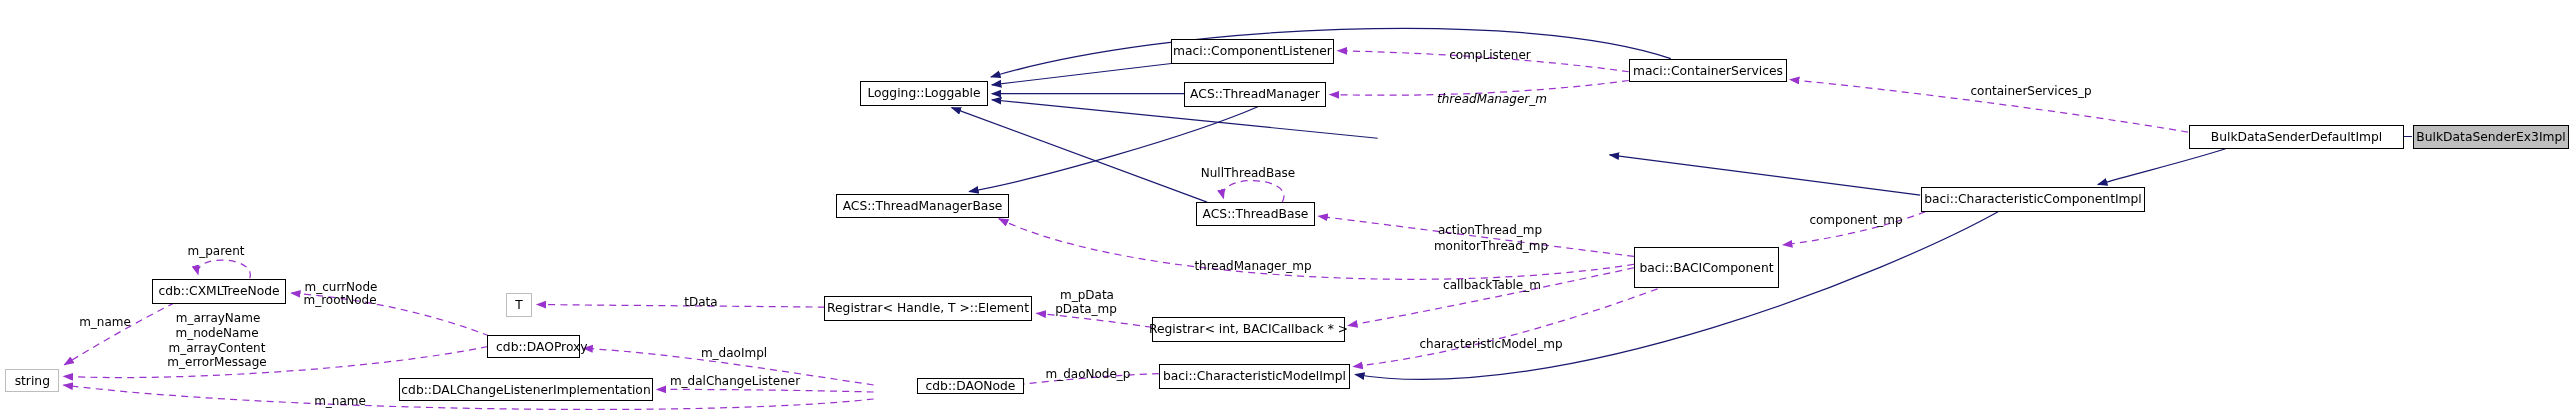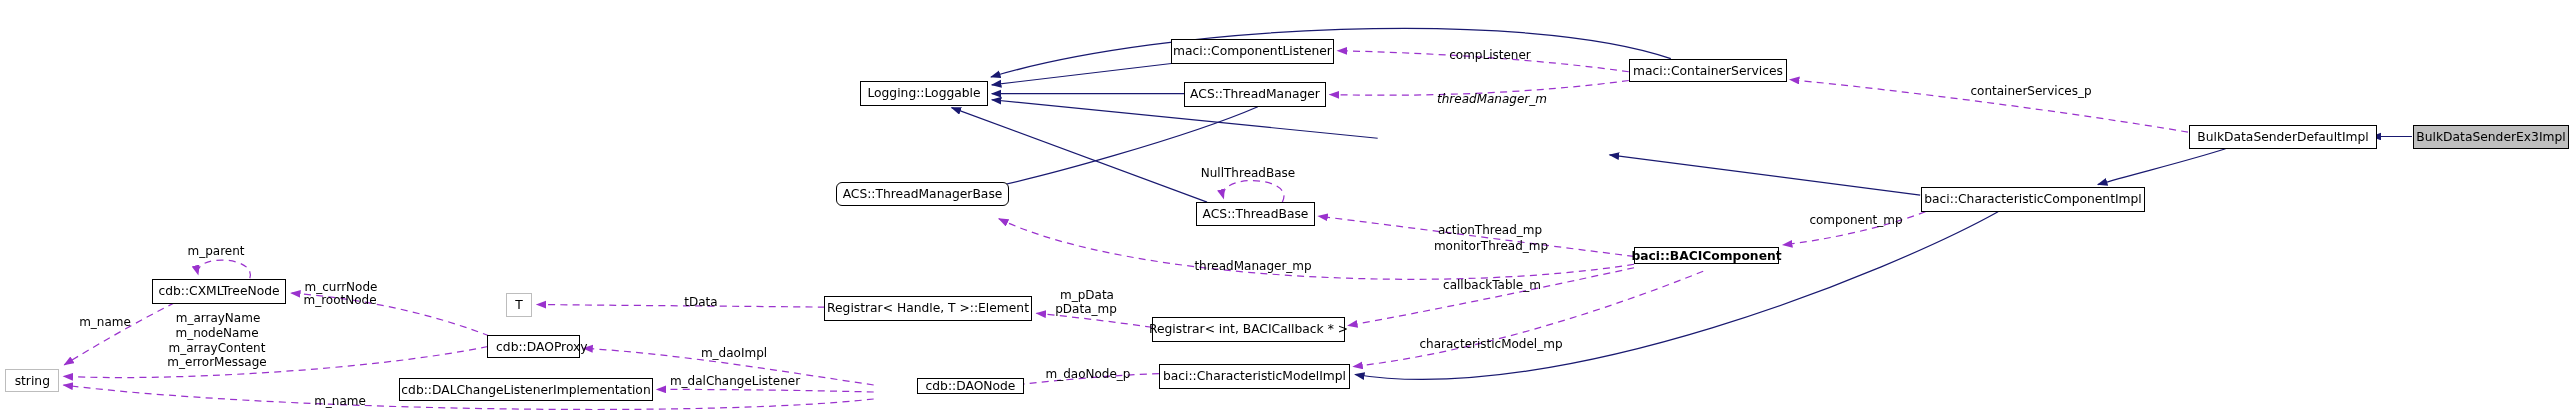--- a/index.html
+++ b/index.html
@@ -81,7 +81,7 @@
     <div class="node" style="left: 1629px; top: 59px; width: 158px; height: 23px;">maci::ContainerServices</div>
     <div class="node" style="left: 860px; top: 81px; width: 128px; height: 24.5px;">Logging::Loggable</div>
     <div class="node" style="left: 1184px; top: 82px; width: 142px; height: 24.5px;">ACS::ThreadManager</div>
-    <div class="node" style="left: 2189px; top: 125px; width: 188px; height: 24px;">BulkDataSenderDefaultImpl</div>
+    <div class="node" style="left: 2189px; top: 125px; width: 215px; height: 24px;">BulkDataSenderDefaultImpl</div>
     <div class="node highlight" style="left: 2413px; top: 125px; width: 156px; height: 24px;">BulkDataSenderEx3Impl</div>
     <div class="node" style="left: 1921px; top: 187px; width: 224px; height: 24.5px;">baci::CharacteristicComponentImpl</div>
     <div class="node" style="left: 836px; top: 182px; width: 173px; height: 24px; border-radius: 6px;">ACS::ThreadManagerBase</div>

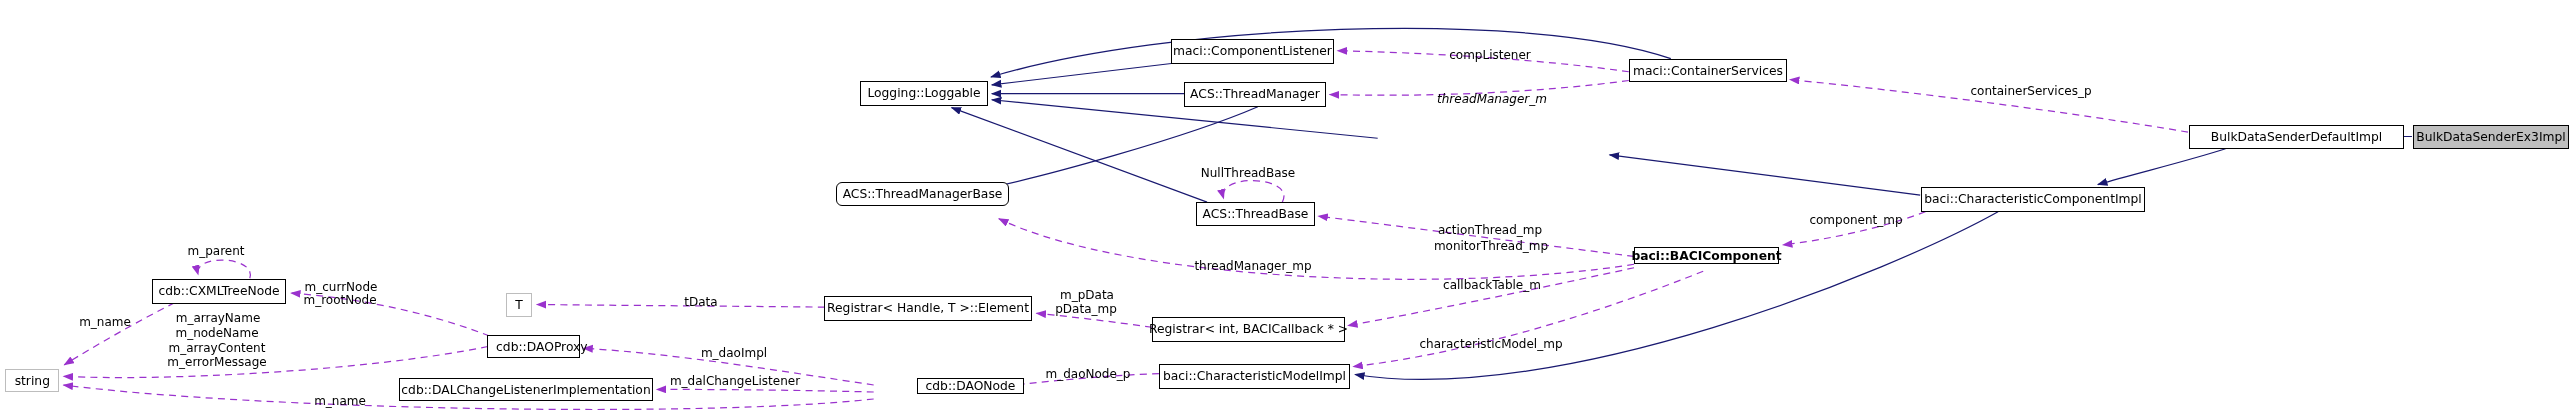--- a/index.html
+++ b/index.html
@@ -84,7 +84,7 @@
     <div class="node" style="left: 2189px; top: 125px; width: 215px; height: 24px;">BulkDataSenderDefaultImpl</div>
     <div class="node highlight" style="left: 2413px; top: 125px; width: 156px; height: 24px;">BulkDataSenderEx3Impl</div>
     <div class="node" style="left: 1921px; top: 187px; width: 224px; height: 24.5px;">baci::CharacteristicComponentImpl</div>
-    <div class="node" style="left: 836px; top: 182px; width: 173px; height: 24px; border-radius: 6px;">ACS::ThreadManagerBase</div>
+    <div class="node" style="left: 836px; top: 194px; width: 173px; height: 24px;">ACS::ThreadManagerBase</div>
     <div class="node" style="left: 1196px; top: 202px; width: 119px; height: 24px;">ACS::ThreadBase</div>
     <div class="node" style="left: 1634px; top: 247px; width: 145px; height: 17px; font-weight: bold;">baci::BACIComponent</div>
     <div class="node" style="left: 152px; top: 279px; width: 134px; height: 24.5px;">cdb::CXMLTreeNode</div>

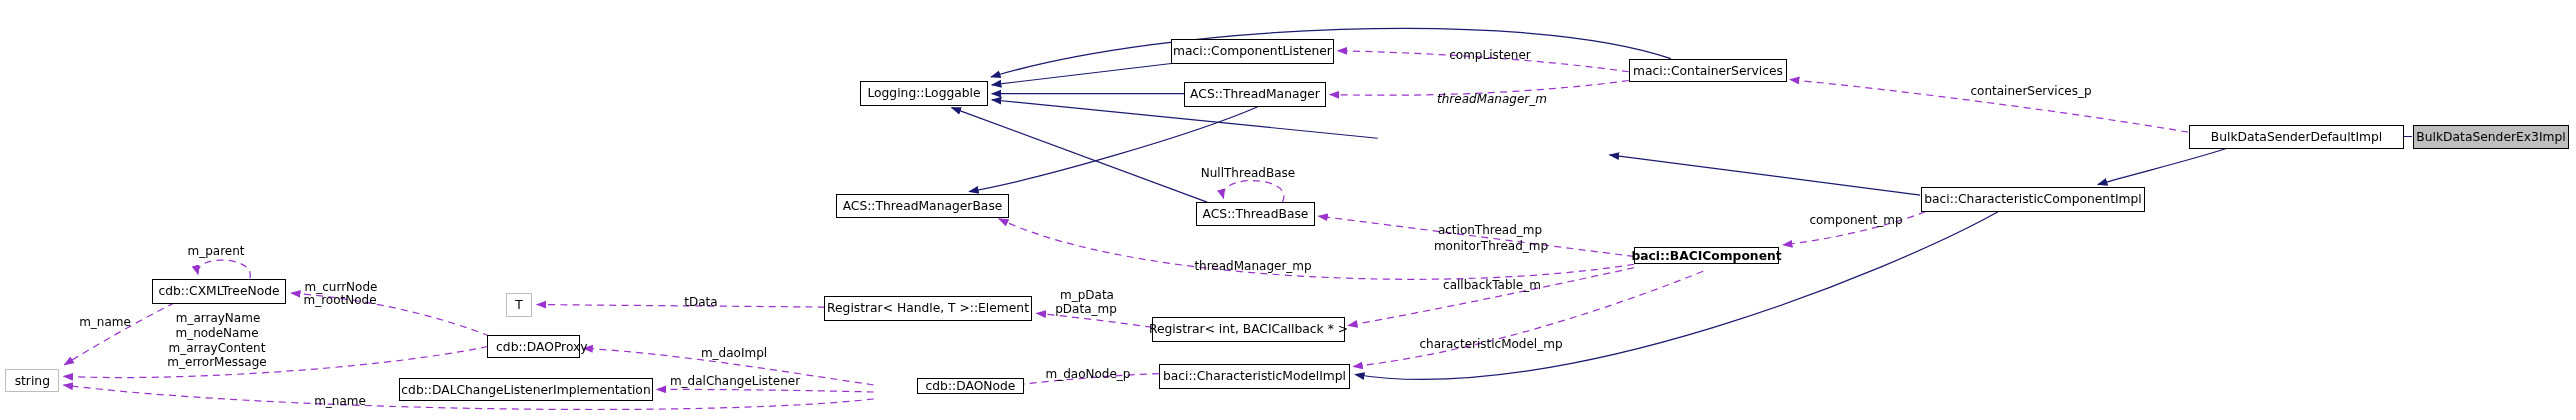--- a/index.html
+++ b/index.html
@@ -86,7 +86,7 @@
     <div class="node" style="left: 1921px; top: 187px; width: 224px; height: 24.5px;">baci::CharacteristicComponentImpl</div>
     <div class="node" style="left: 836px; top: 194px; width: 173px; height: 24px;">ACS::ThreadManagerBase</div>
     <div class="node" style="left: 1196px; top: 202px; width: 119px; height: 24px;">ACS::ThreadBase</div>
-    <div class="node" style="left: 1634px; top: 247px; width: 145px; height: 17px; font-weight: bold;">baci::BACIComponent</div>
+    <div class="node" style="left: 1634px; top: 247px; width: 145px; height: 41px;">baci::BACIComponent</div>
     <div class="node" style="left: 152px; top: 279px; width: 134px; height: 24.5px;">cdb::CXMLTreeNode</div>
     <div class="node external" style="left: 506px; top: 293px; width: 26px; height: 24px;">T</div>
     <div class="node" style="left: 824px; top: 296px; width: 208px; height: 24.5px;">Registrar&lt; Handle, T &gt;::Element</div>

